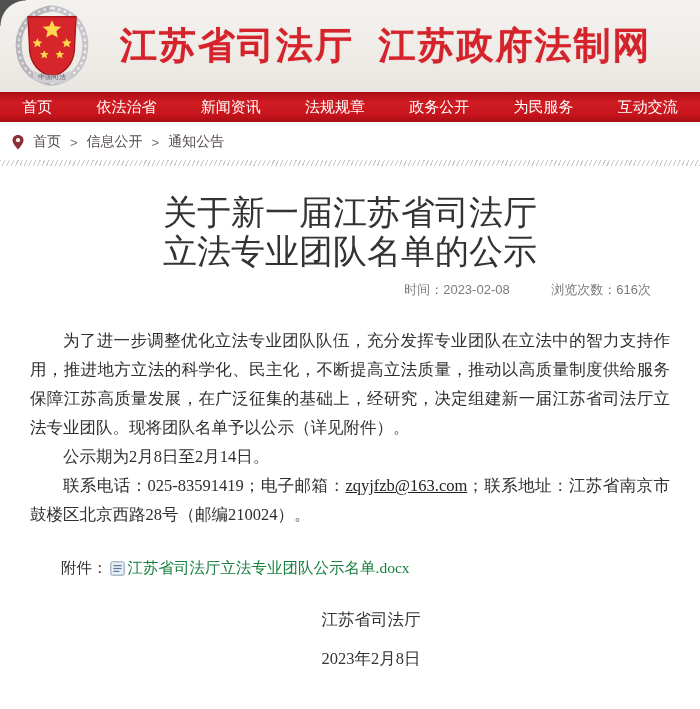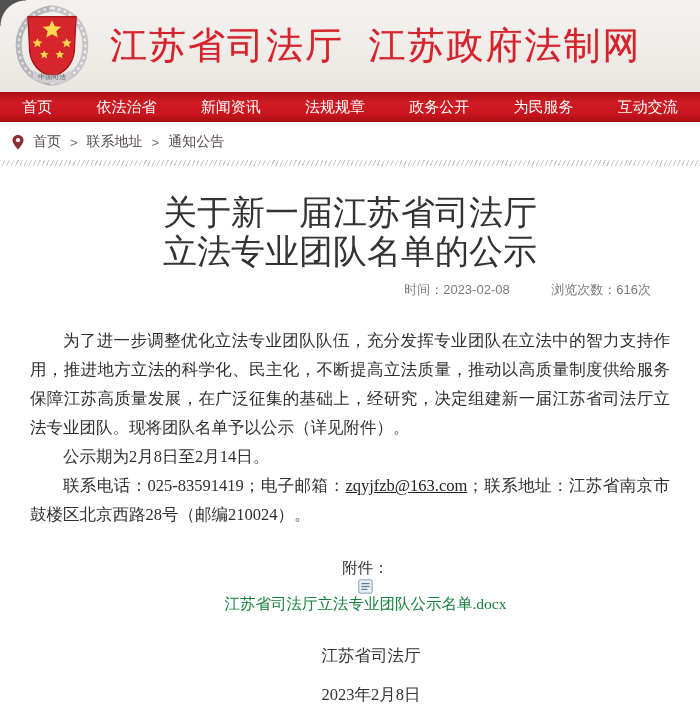--- a/index.html
+++ b/index.html
@@ -24,10 +24,10 @@
   .emblem { width: 88px; height: 86px; flex: 0 0 auto; }
   .site-title {
     font-size: 37px;
-    font-weight: 400;
+    font-weight: 700;
     color: #d5232b;
     letter-spacing: 2px;
-    margin-left: 14px;
+    margin-left: 24px;
     white-space: pre;
     text-shadow: 0 0 1px rgba(213,35,43,.45);
   }

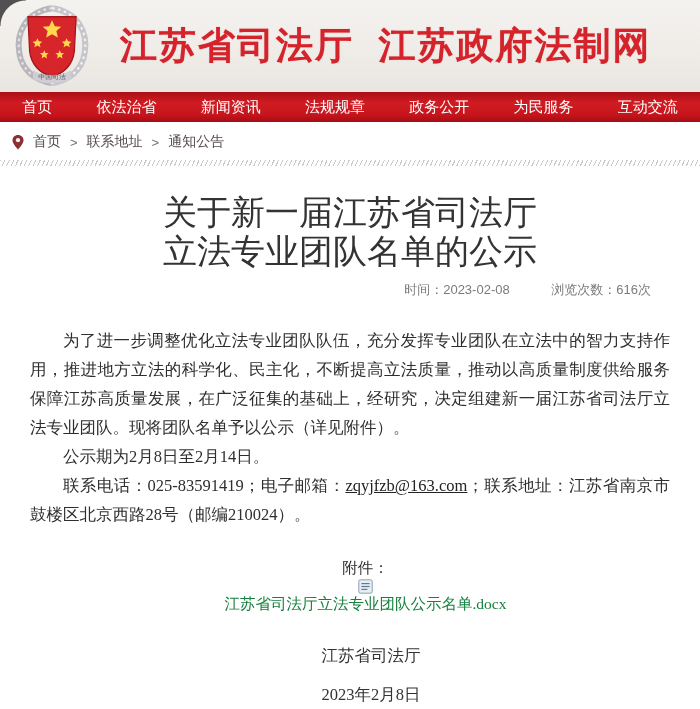--- a/index.html
+++ b/index.html
@@ -188,7 +188,7 @@
   </svg>
   <a class="crumb">首页</a>
   <span class="crumb-sep">&gt;</span>
-  <a class="crumb">联系地址</a>
+  <a class="crumb">信息公开</a>
   <span class="crumb-sep">&gt;</span>
   <a class="crumb">通知公告</a>
 </div>

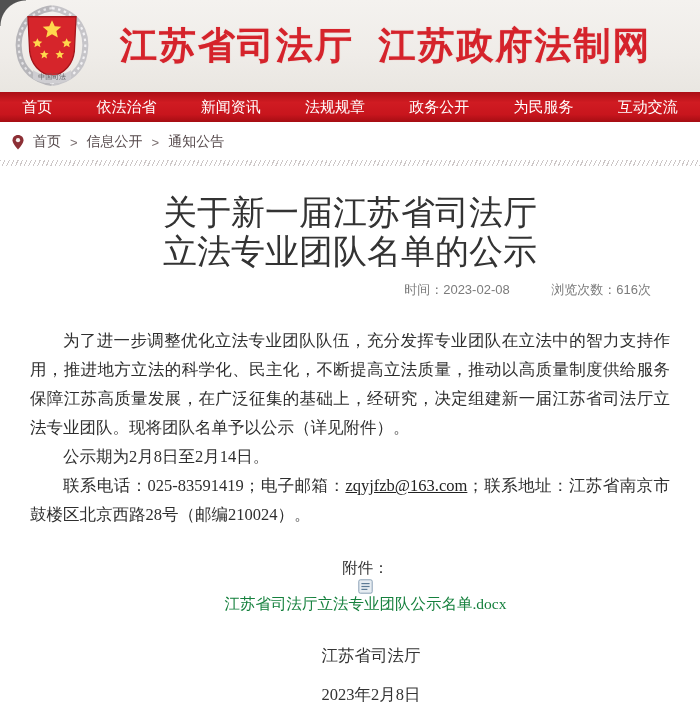--- a/index.html
+++ b/index.html
@@ -111,7 +111,6 @@
     color: #333333;
     display: flex;
     align-items: center;
-    flex-direction: column;
   }
   .doc-icon { width: 15px; height: 15px; margin: 0 3px 0 2px; flex: 0 0 auto; }
   .attachment-link {

